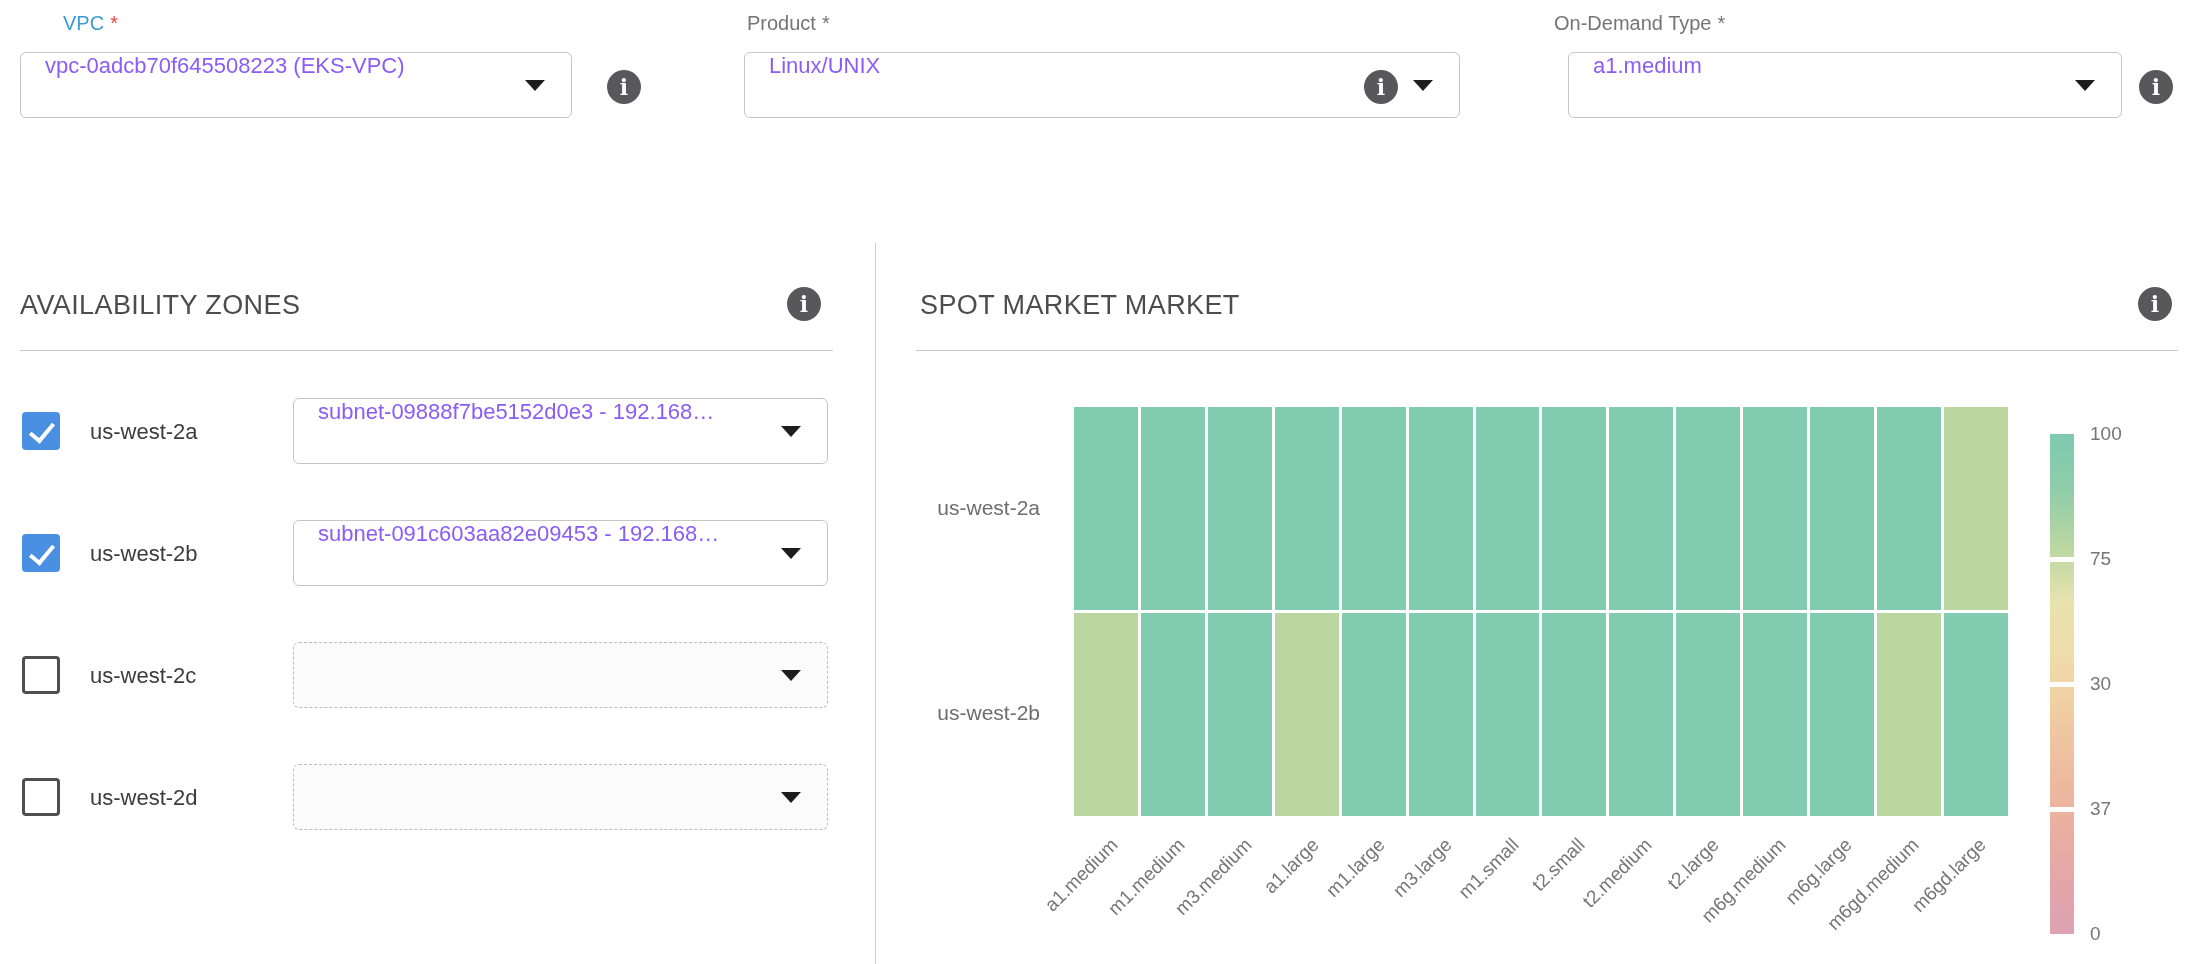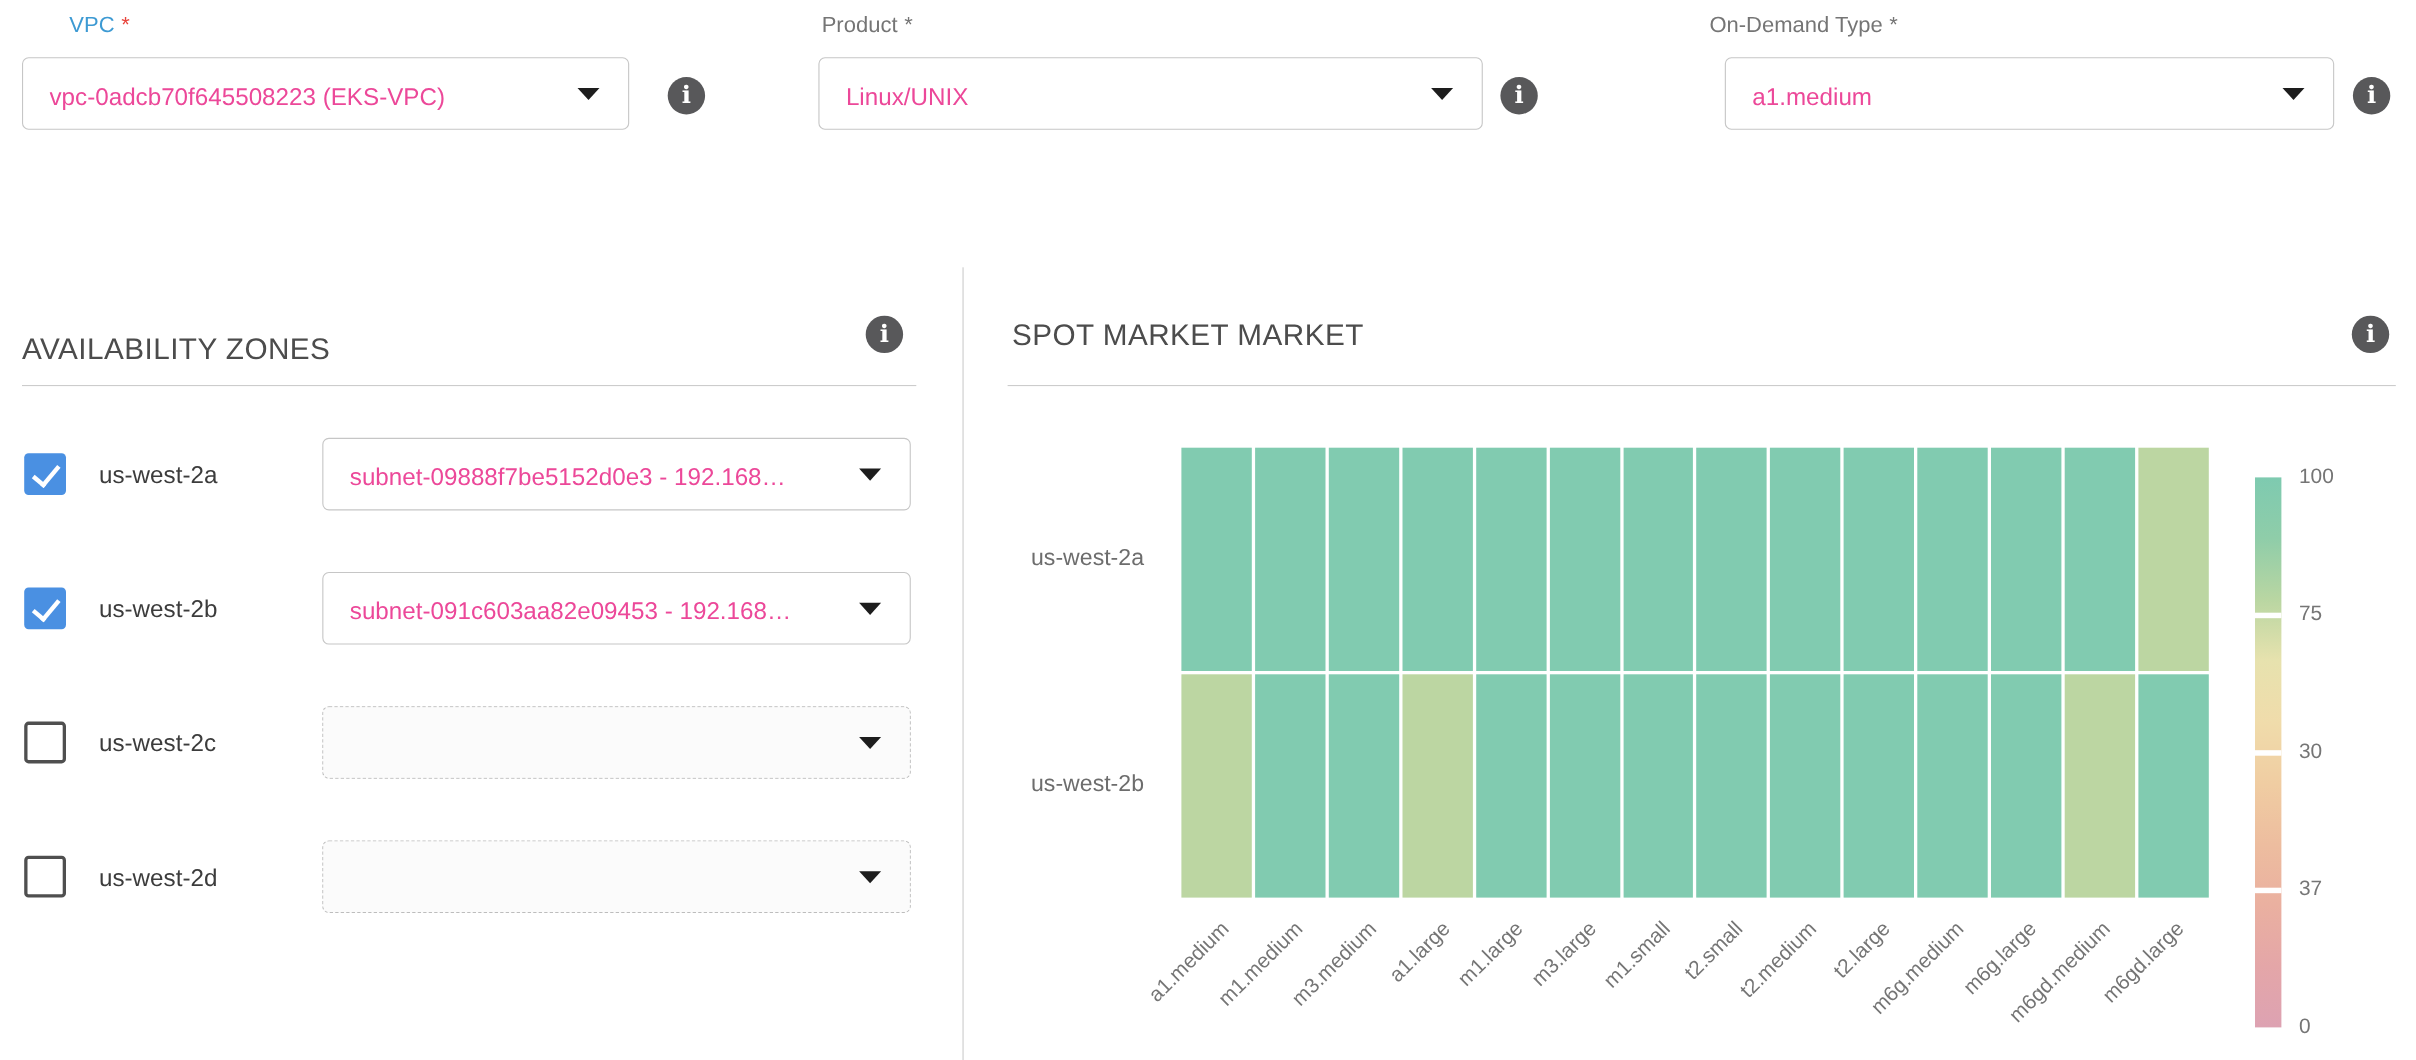--- a/index.html
+++ b/index.html
@@ -14,8 +14,8 @@
   .field-label.active .req{color:#e8453c;}
   .select{
     position:absolute;height:66px;background:#fff;border:1px solid #c6c6c6;border-radius:6px;
-    display:flex;align-items:flex-end;box-sizing:border-box;padding:0 60px 16px 24px;
-    font-size:22px;color:#ec4899;cursor:pointer;
+    display:flex;align-items:flex-start;box-sizing:border-box;padding:0 60px 0 24px;
+    font-size:22px;color:#8b5cf6;cursor:pointer;
   }
   .select .select-text{white-space:nowrap;overflow:hidden;text-overflow:ellipsis;}
   .select.dashed{border:1px dashed #bdbdbd;background:#fbfbfb;}

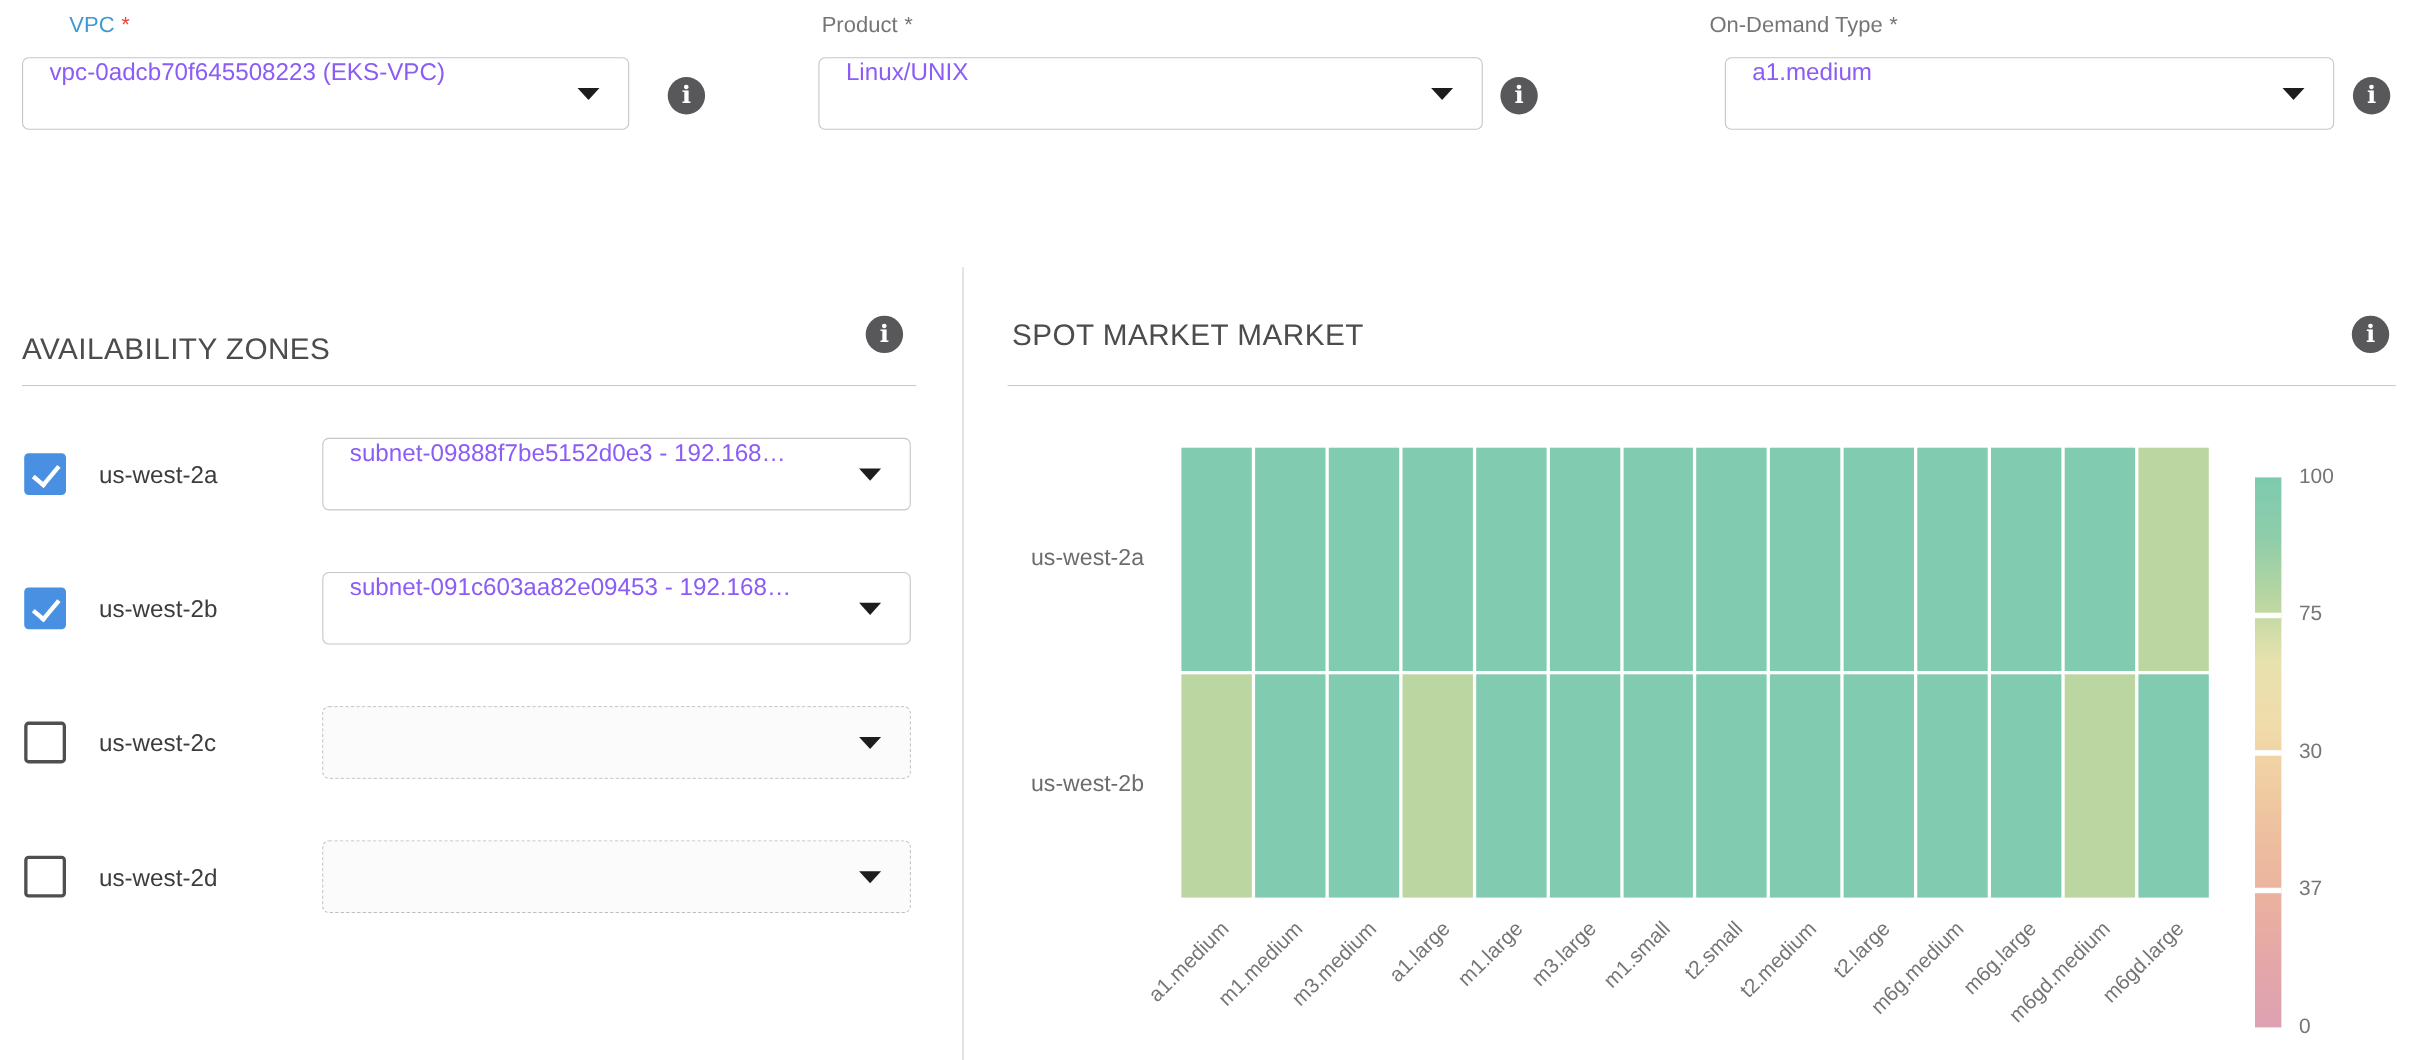--- a/index.html
+++ b/index.html
@@ -73,7 +73,7 @@
 <div class="field-label" style="left:747px;top:12px;">
   <span class="lbl">Product</span><span class="req">*</span>
 </div>
-<div class="select" style="left:744px;top:52px;width:604px;">
+<div class="select" style="left:744px;top:52px;width:716px;">
   <span class="select-text">Linux/UNIX</span>
   <span class="caret"></span>
 </div>

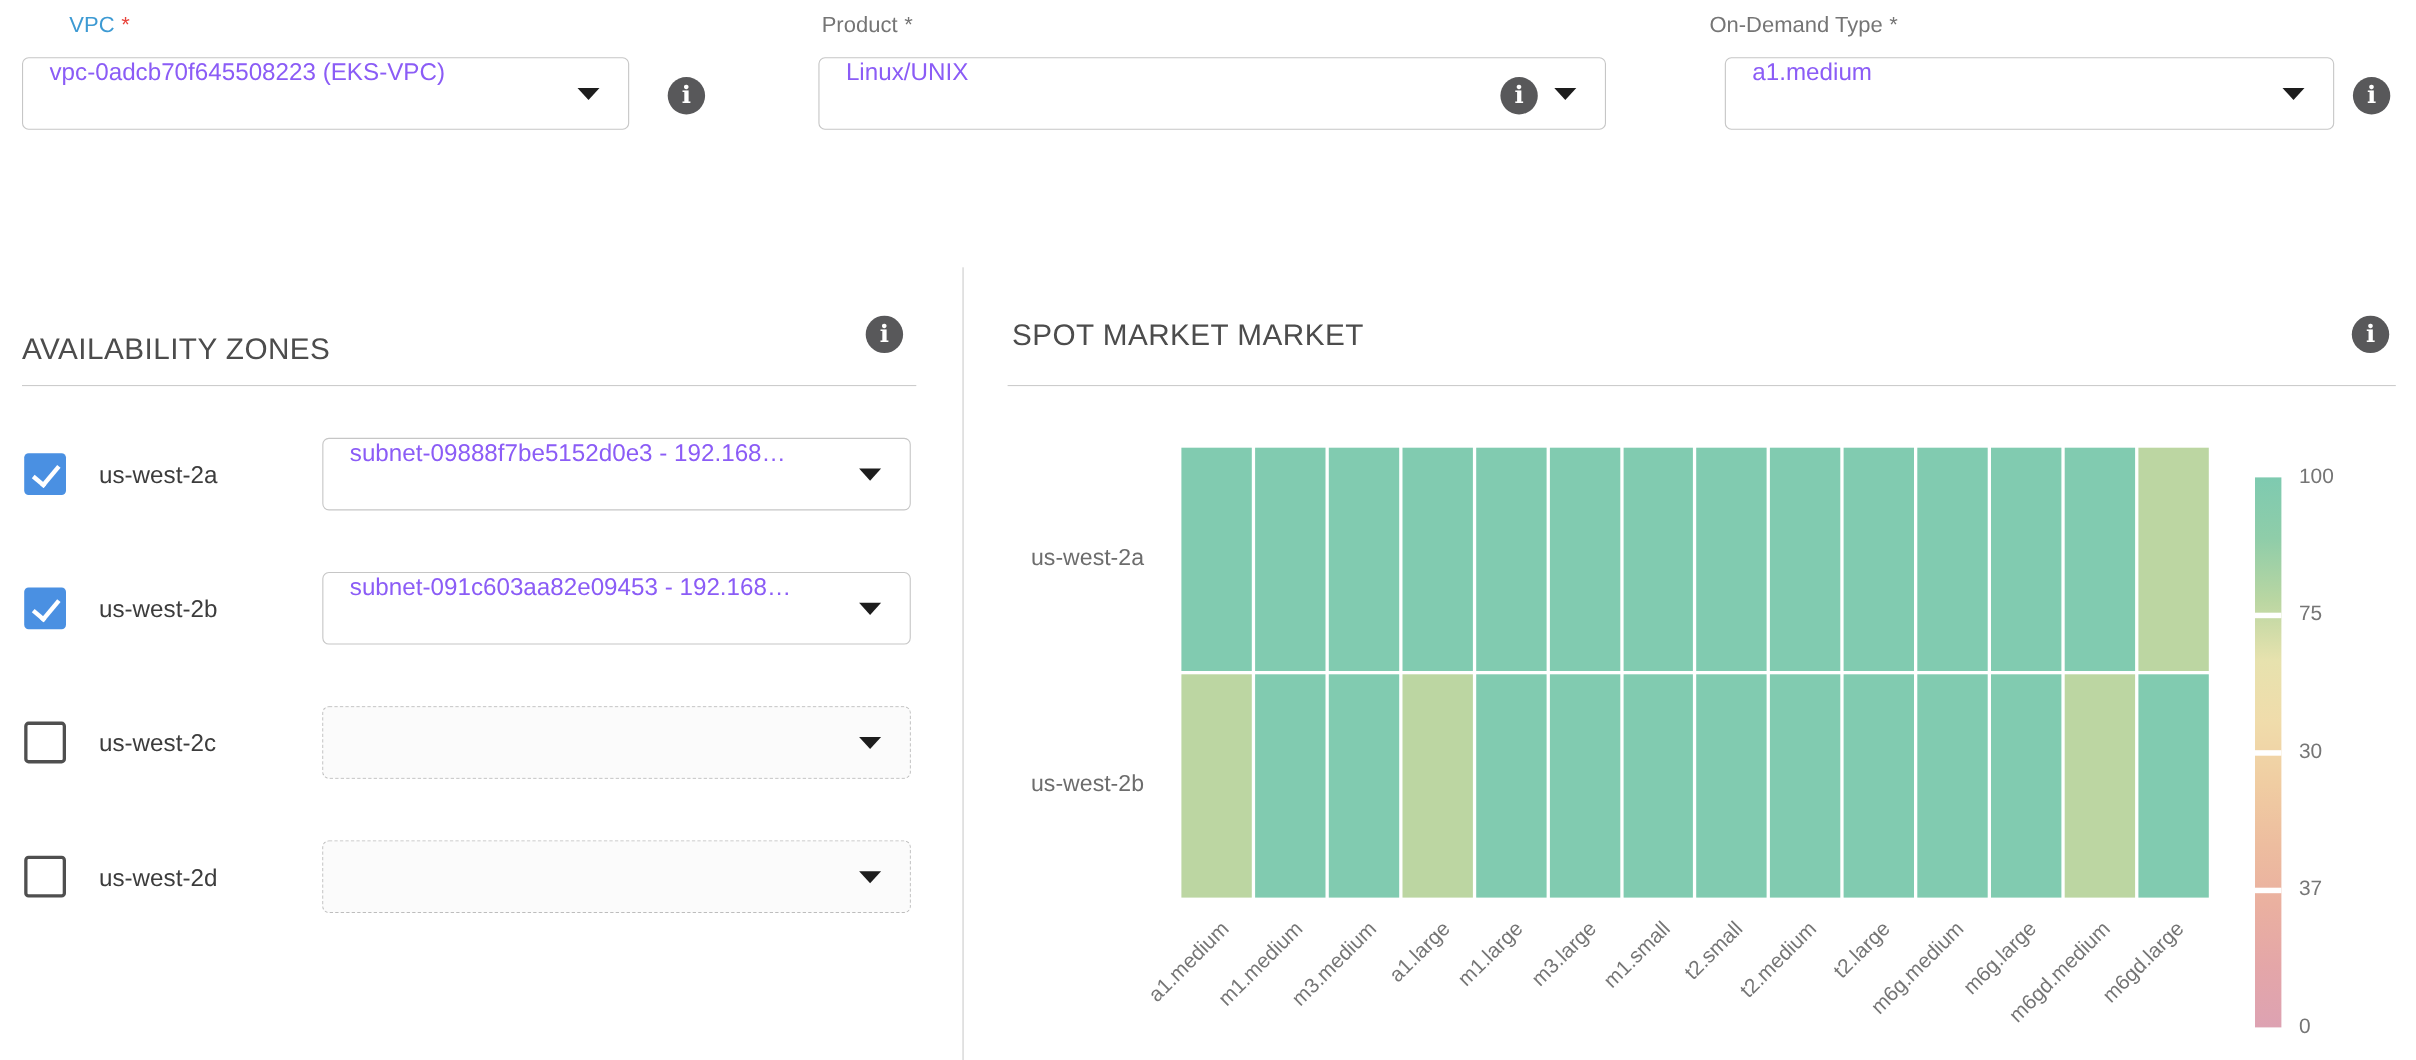--- a/index.html
+++ b/index.html
@@ -88,7 +88,7 @@
 </div>
 <div class="info" style="left:2139px;top:70px;">i</div>
 
-<div class="section-title" style="left:20px;top:302px;text-align:center;">AVAILABILITY ZONES</div>
+<div class="section-title" style="left:20px;top:290px;text-align:center;">AVAILABILITY ZONES</div>
 <div class="info" style="left:787px;top:287px;">i</div>
 <div class="h-divider" style="left:20px;top:350px;width:813px;"></div>
 

